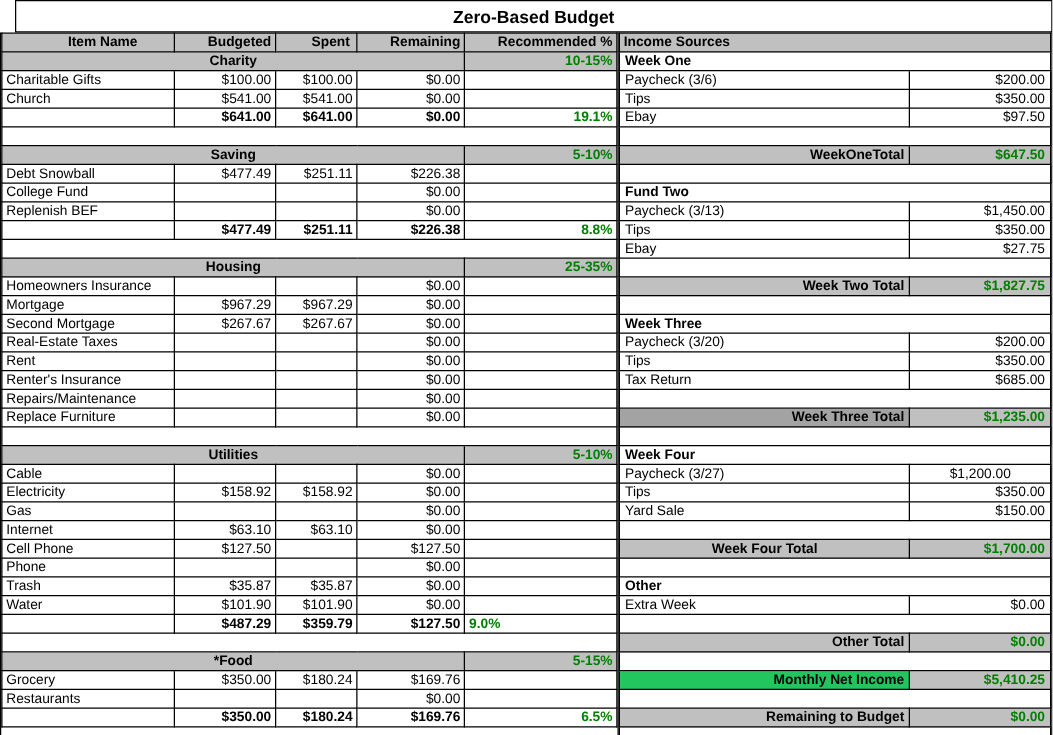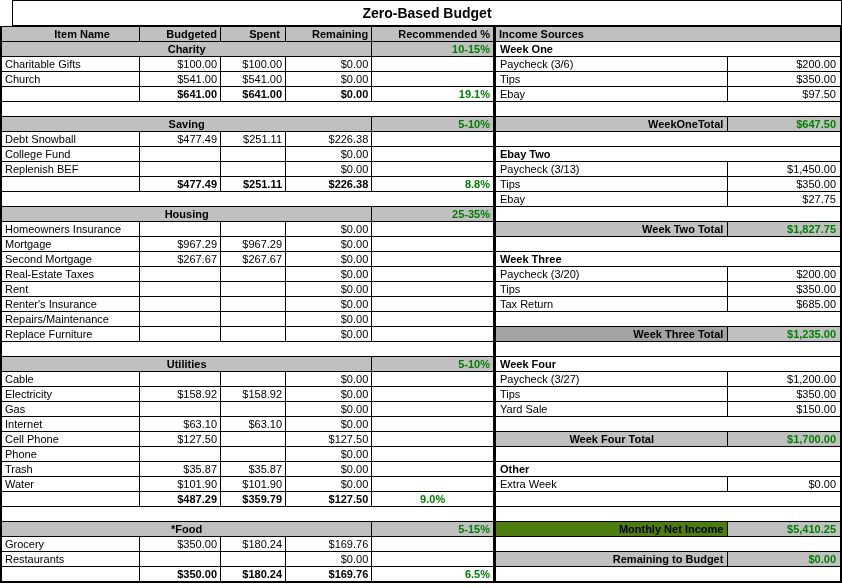--- a/index.html
+++ b/index.html
@@ -360,7 +360,7 @@
             <td colspan="2">&nbsp;</td>
           </tr>
           <tr class="week-header">
-            <td colspan="2" style="font-weight:bold;">Ebay Two</td>
+            <td colspan="2" style="font-weight:bold;">Fund Two</td>
           </tr>
           <tr>
             <td>Paycheck (3/13)</td>

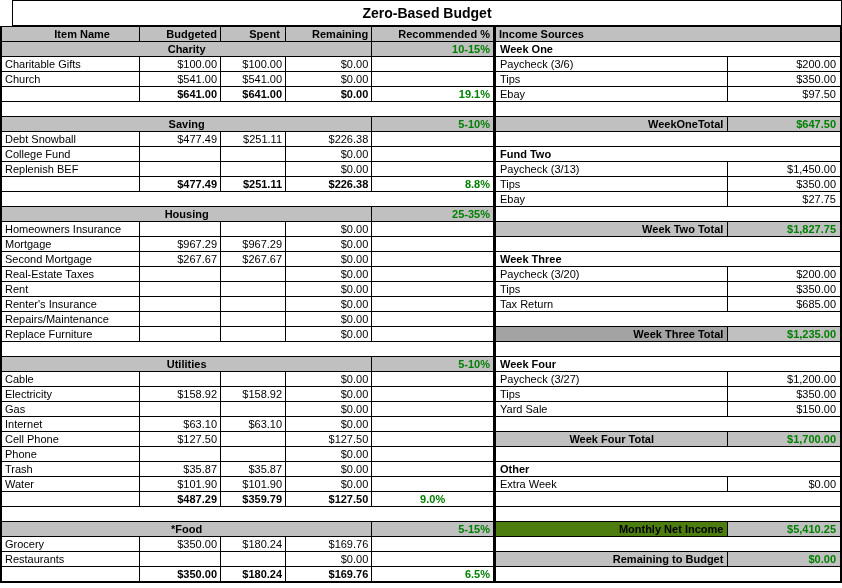--- a/index.html
+++ b/index.html
@@ -414,7 +414,7 @@
           </tr>
           <tr>
             <td>Paycheck (3/27)</td>
-            <td style="text-align:right;margin-top:17px;">$1,200.00</td>
+            <td style="text-align:center;margin-top:17px;">$1,200.00</td>
           </tr>
           <tr>
             <td>Tips</td>

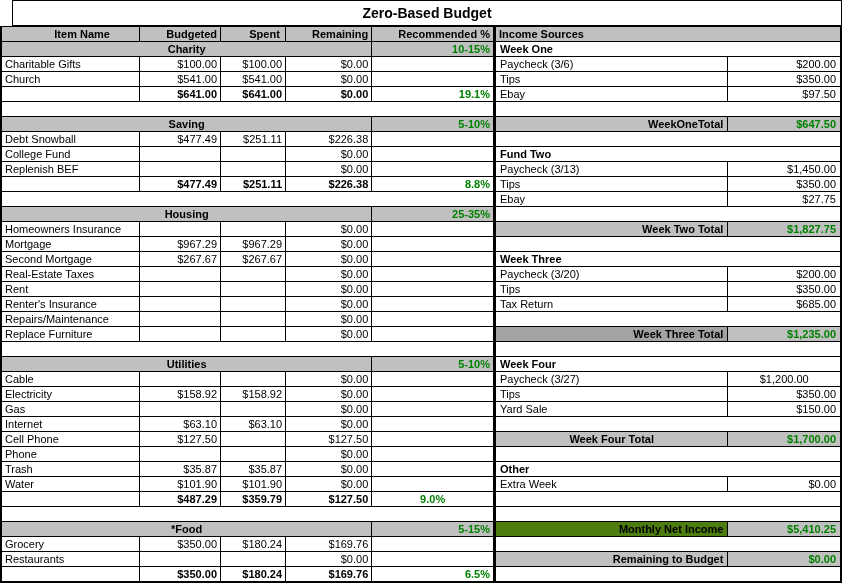--- a/index.html
+++ b/index.html
@@ -292,7 +292,7 @@
             <td style="text-align:right;font-weight:bold;">$487.29</td>
             <td style="text-align:right;font-weight:bold;">$359.79</td>
             <td style="text-align:right;font-weight:bold;">$127.50</td>
-            <td class="green-text" style="text-align:center;">9.0%</td>
+            <td class="green-text" style="text-align:left;">9.0%</td>
           </tr>
           <tr class="empty-row">
             <td colspan="5">&nbsp;</td>

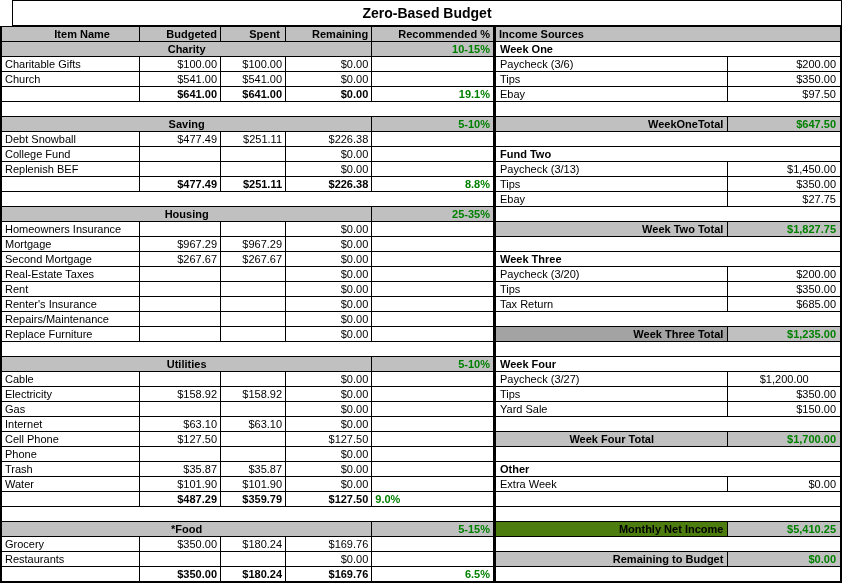--- a/index.html
+++ b/index.html
@@ -445,6 +445,10 @@
             <td colspan="2">&nbsp;</td>
           </tr>
           <tr>
+            <td style="text-align:right;font-weight:bold;background:#c0c0c0;">Other Total</td>
+            <td style="text-align:right;font-weight:bold;color:#008000;background:#c0c0c0;">$0.00</td>
+          </tr>
+          <tr>
             <td colspan="2">&nbsp;</td>
           </tr>
           <tr>

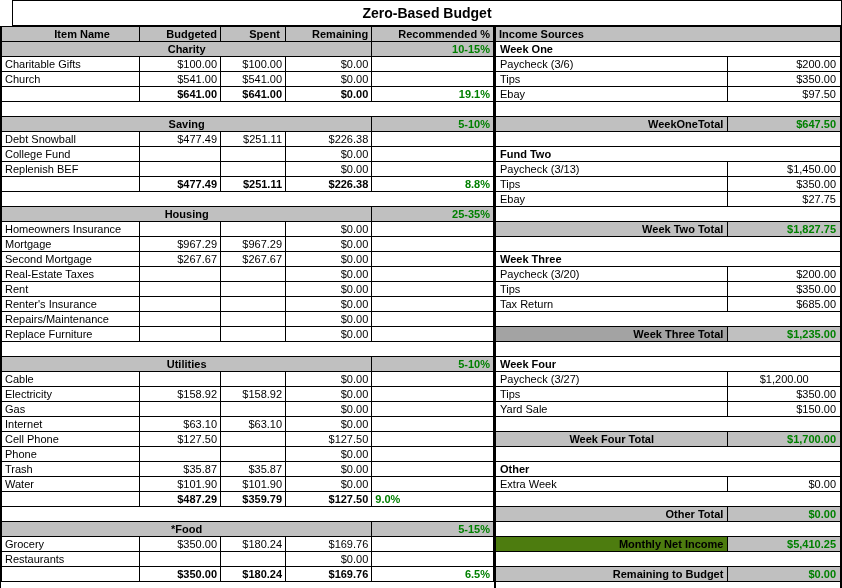--- a/index.html
+++ b/index.html
@@ -452,7 +452,7 @@
             <td colspan="2">&nbsp;</td>
           </tr>
           <tr>
-            <td style="text-align:right;font-weight:bold;background:#4d7c0f;">Monthly Net Income</td>
+            <td style="text-align:right;font-weight:bold;background:#22c55e;">Monthly Net Income</td>
             <td style="text-align:right;font-weight:bold;color:#008000;background:#c0c0c0;">$5,410.25</td>
           </tr>
           <tr>

